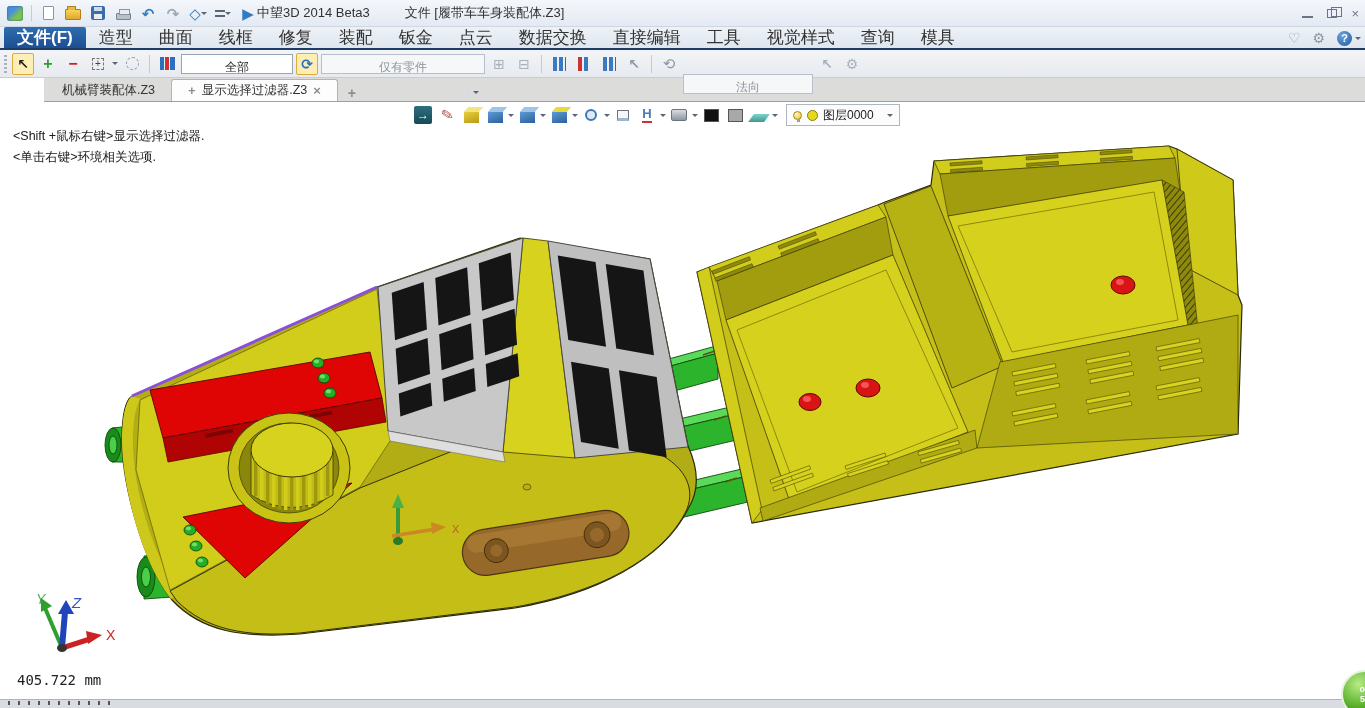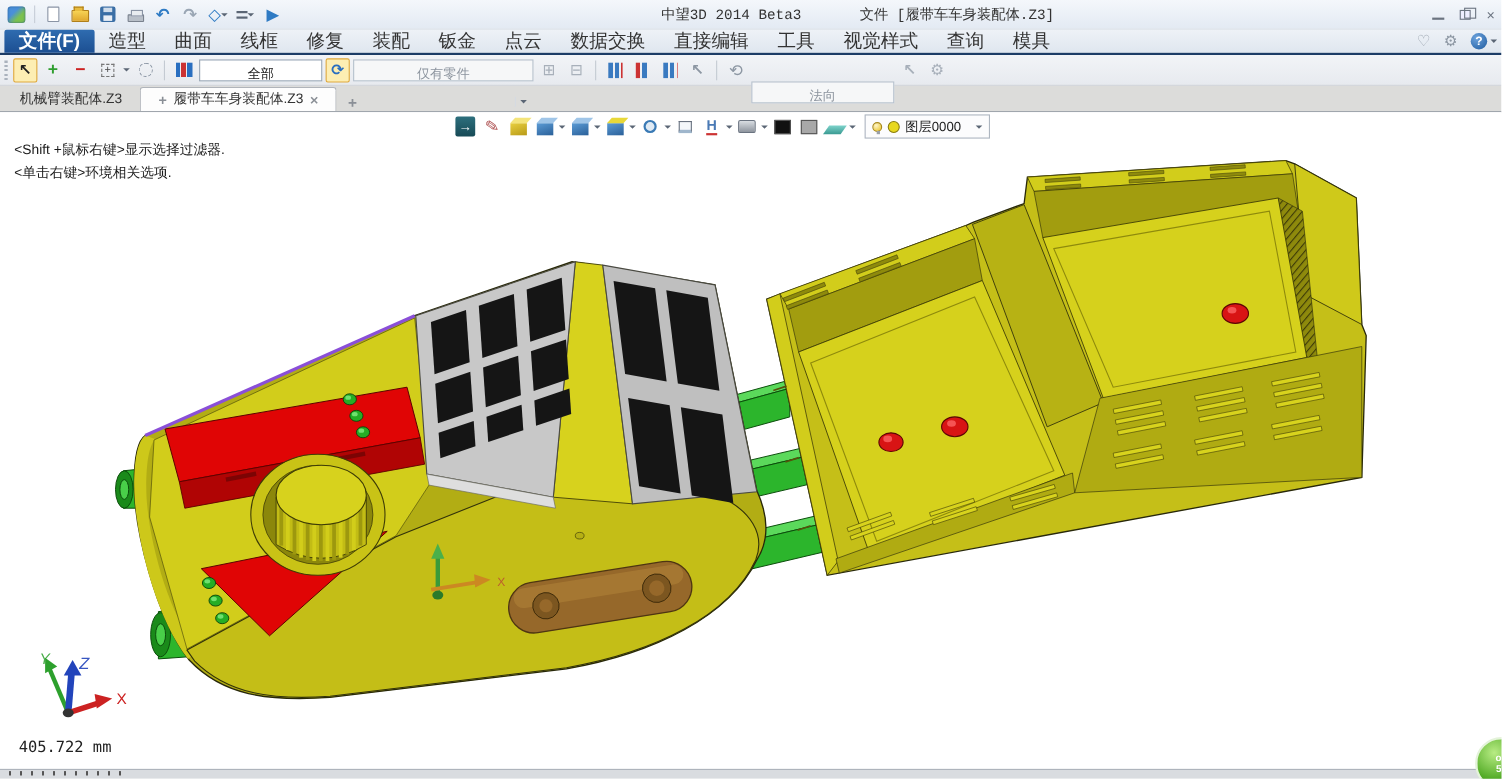--- a/index.html
+++ b/index.html
@@ -25,7 +25,7 @@
   .ico-print{width:15px;height:7px;background:#b8bfc8;border:1px solid #7a828e;border-radius:1px;position:relative;margin-top:6px;}
   .ico-print::before{content:"";position:absolute;top:-5px;left:2px;width:9px;height:4px;background:#e8ecf0;border:1px solid #8a94a5;}
   .eqbars{width:10px;height:7px;border-top:2px solid #5b6675;border-bottom:2px solid #5b6675;}
-  .title-center{flex:1;display:flex;justify-content:center;gap:53px;font-size:13px;color:#333;font-family:Liberation Mono, monospace;}
+  .title-center{flex:1;display:flex;gap:35px;font-size:13px;color:#333;}
   .win-controls{display:flex;gap:14px;align-items:center;color:#6b7480;font-size:13px;}
   .wc-min{width:11px;height:2px;background:#6b7480;margin-top:8px;}
   .wc-restore{width:10px;height:9px;border:1px solid #6b7480;position:relative;background:#eef;}

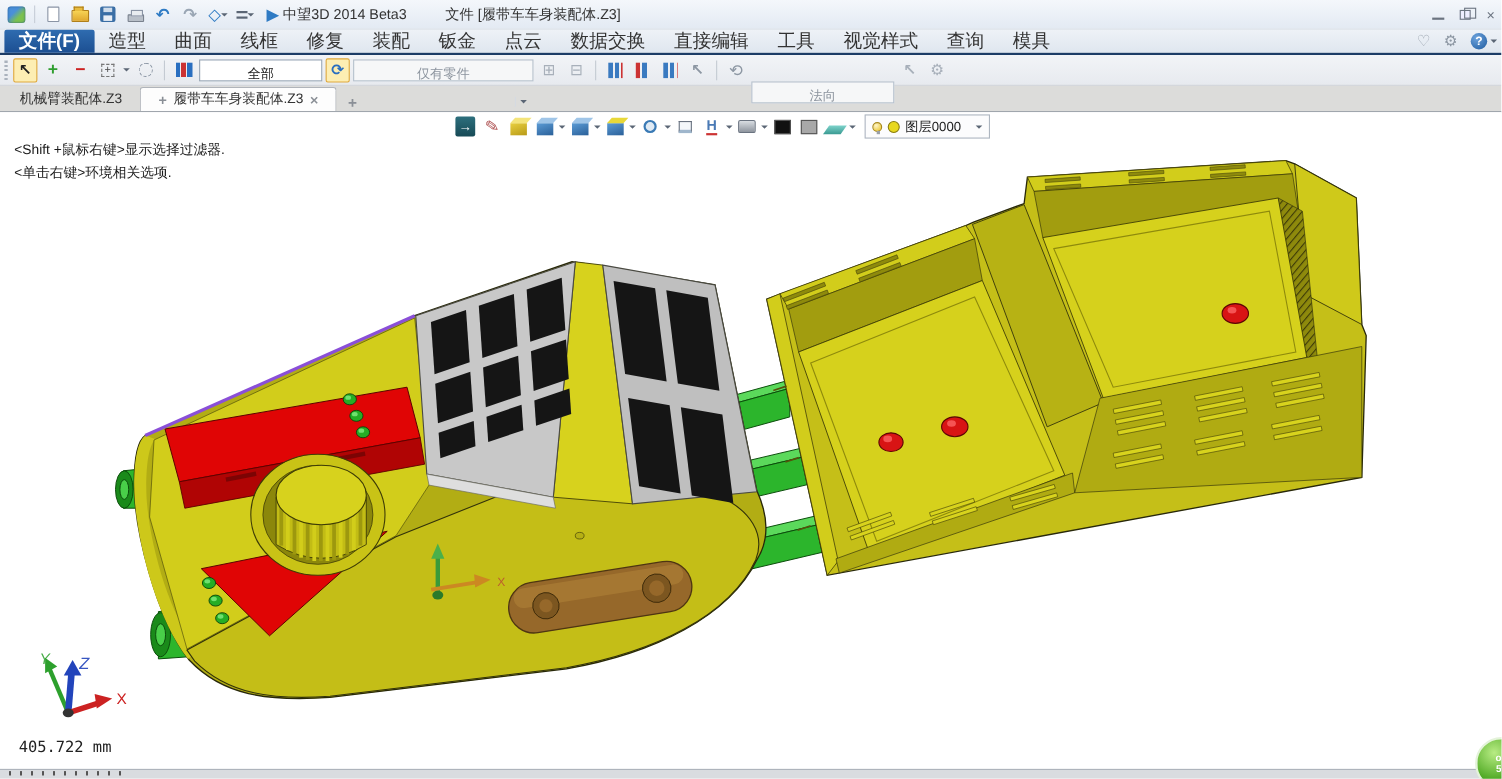--- a/index.html
+++ b/index.html
@@ -57,7 +57,7 @@
   .grayglyph{color:#a8b0ba;font-size:14px;}
 
   
-  .doctabs{height:24px;background:#dcdcda;display:flex;align-items:flex-end;padding-left:2px;border-bottom:1px solid #9aa0a8;}
+  .doctabs{height:24px;background:#dcdcda;display:flex;align-items:flex-end;padding-left:2px;border-bottom:1px solid #9aa0a8;margin-left:44px;}
   .dtab{height:22px;display:flex;align-items:center;gap:6px;padding:0 16px;font-size:12.5px;color:#333;}
   .dtab.active{background:#fdfdfd;border:1px solid #b0b4ba;border-bottom:none;border-radius:3px 3px 0 0;}
   .dtab .mini{color:#8a8f96;font-size:13px;font-weight:bold;}

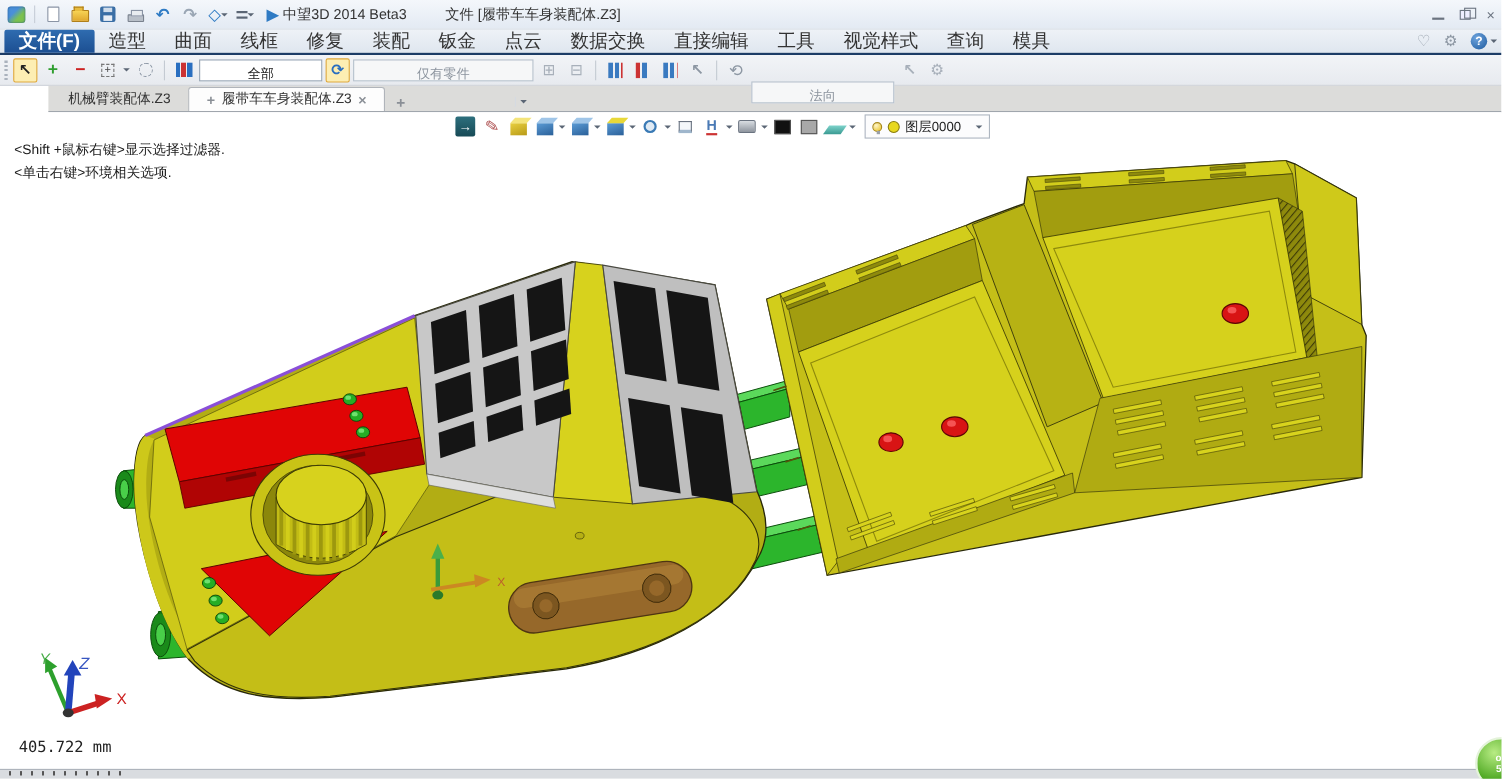--- a/index.html
+++ b/index.html
@@ -250,7 +250,7 @@
   </span>
   <span class="dtab active">
     <span class="mini">+</span>
-    <span>履带车车身装配体.Z3</span>
+    <span>显示选择过滤器.Z3</span>
     <span class="mini">×</span>
   </span>
   <span class="newtab">+</span>

